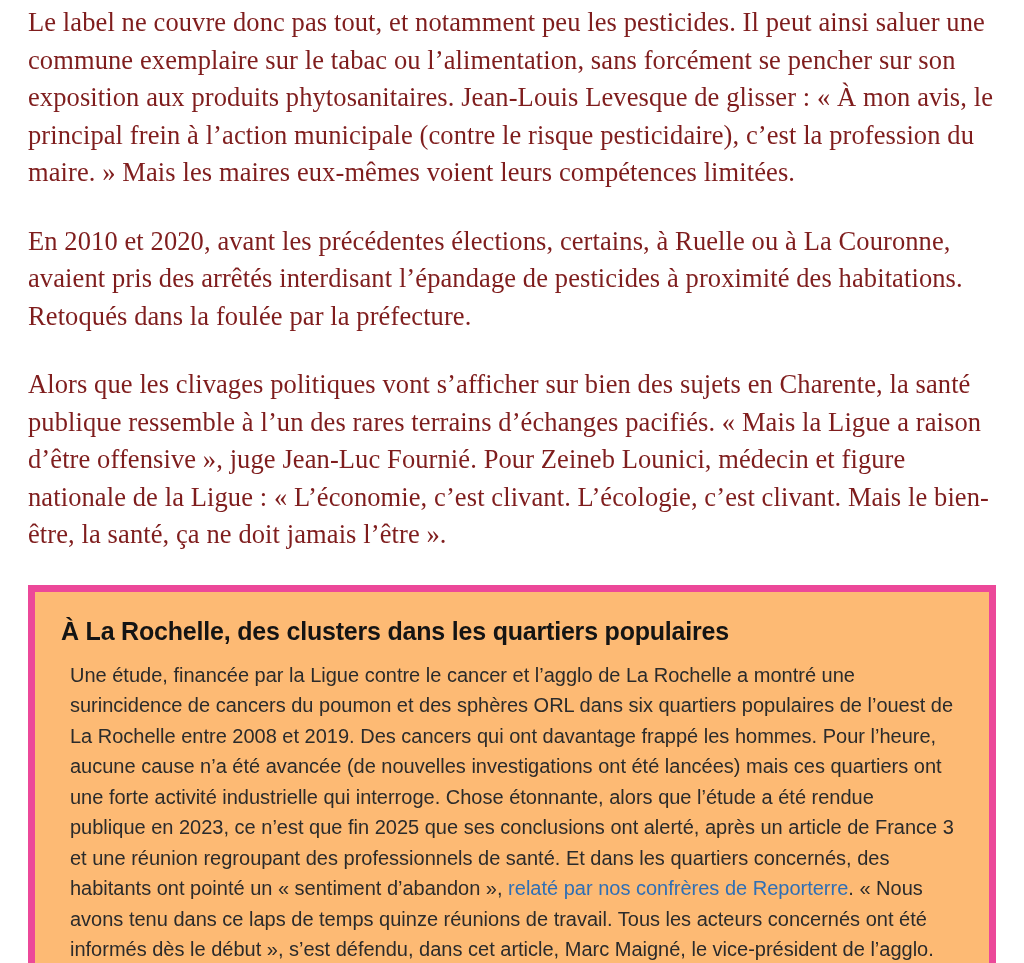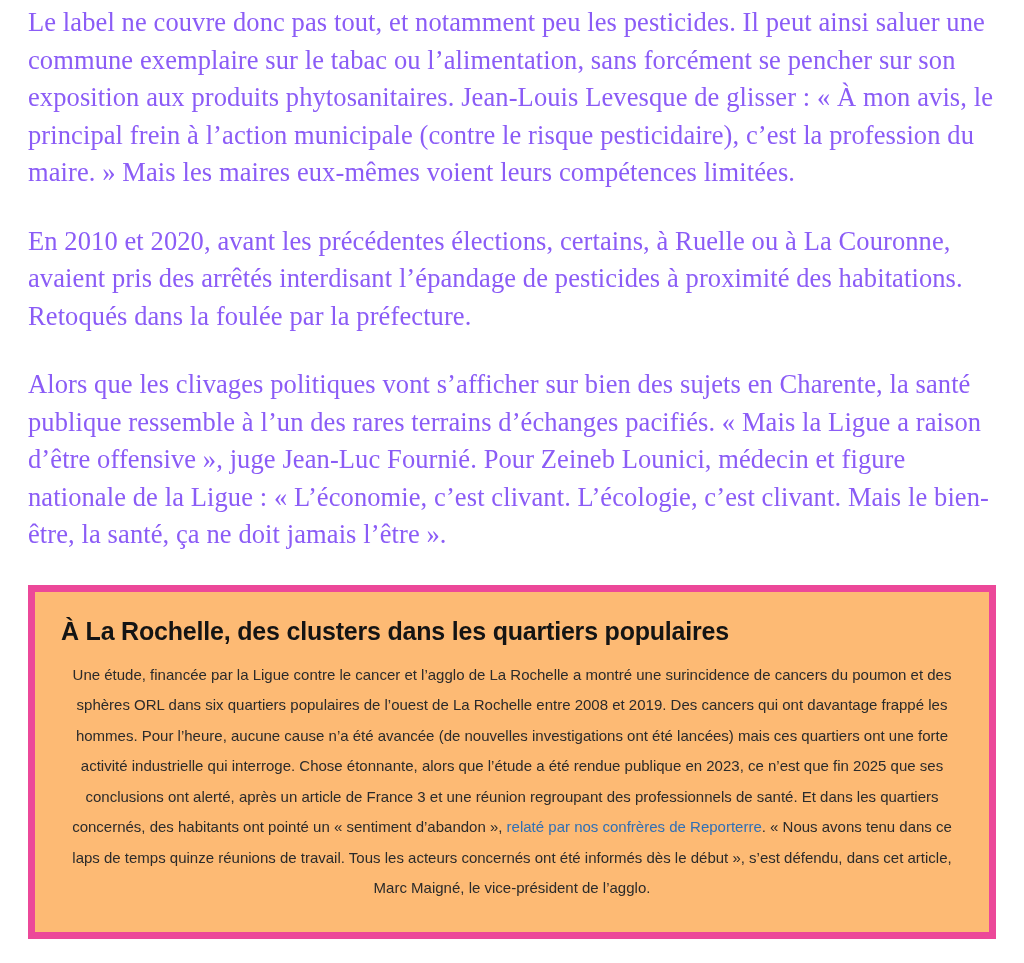--- a/index.html
+++ b/index.html
@@ -22,7 +22,7 @@
     font-family: "Liberation Serif", serif;
     font-size: 26.5px;
     line-height: 37.5px;
-    color: #8b5cf6;
+    color: #7f1d1d;
     margin: 0 0 31px 0;
     text-align: left;
     letter-spacing: 0.1px;

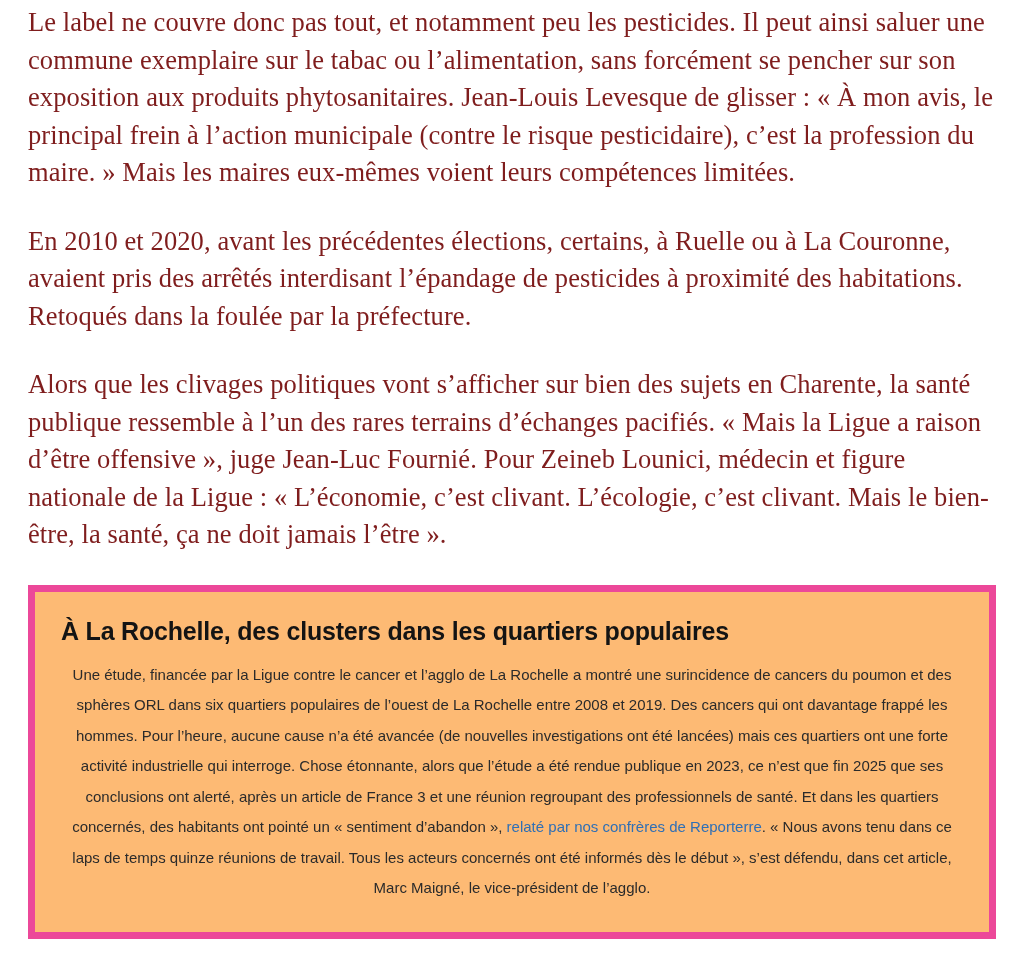--- a/index.html
+++ b/index.html
@@ -49,11 +49,11 @@
   }
   .callout-text {
     font-family: "Liberation Sans", sans-serif;
-    font-size: 15px;
+    font-size: 20px;
     line-height: 30.5px;
     color: #2b2b2b;
-    margin: 2px;
-    text-align: center;
+    margin: 9px;
+    text-align: left;
   }
   .callout-text a {
     color: #2f6fb5;

